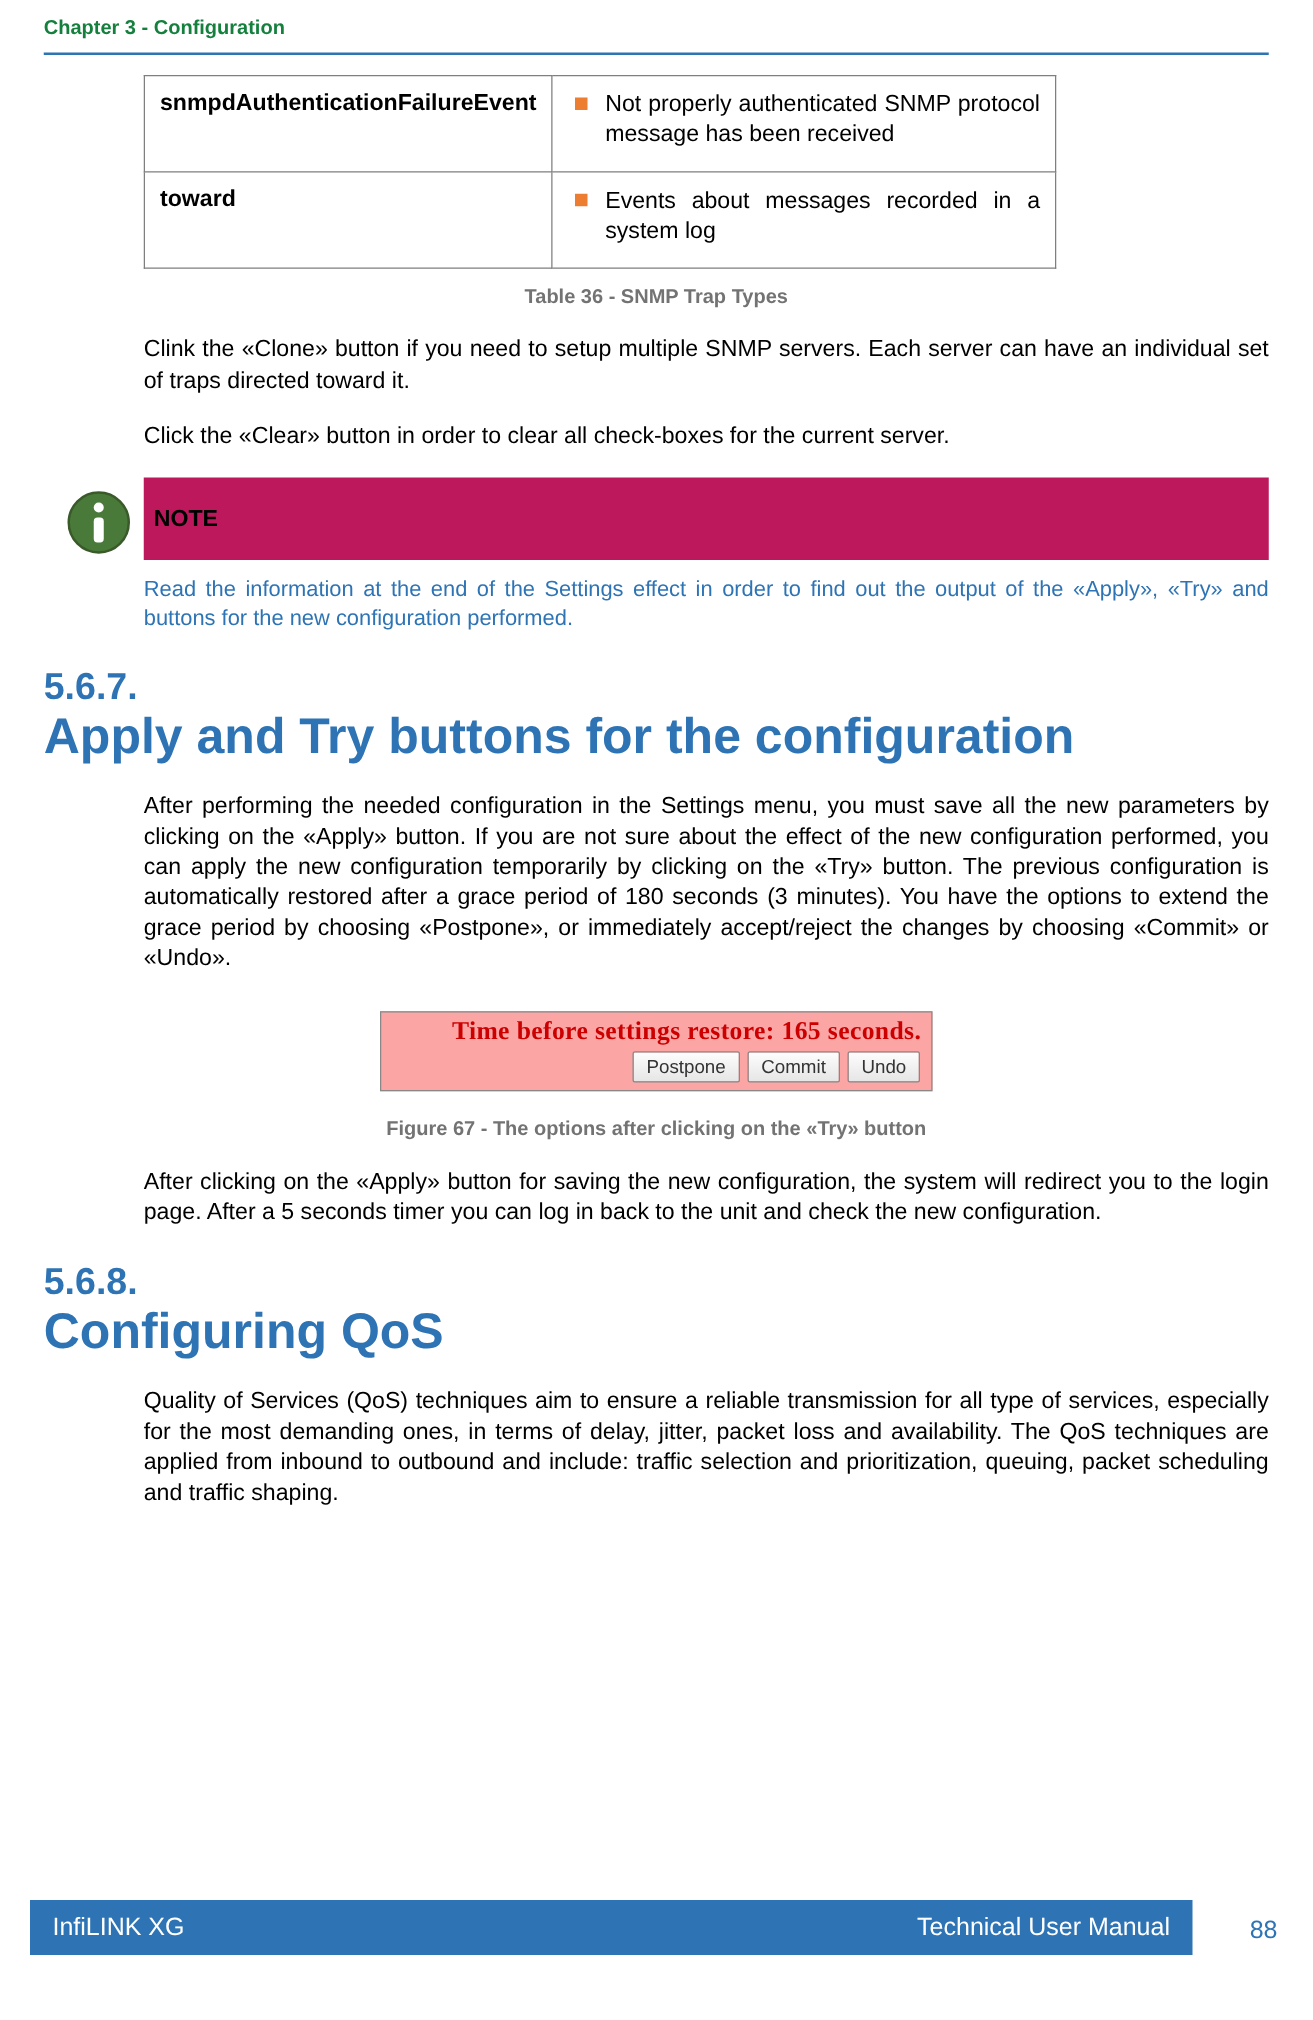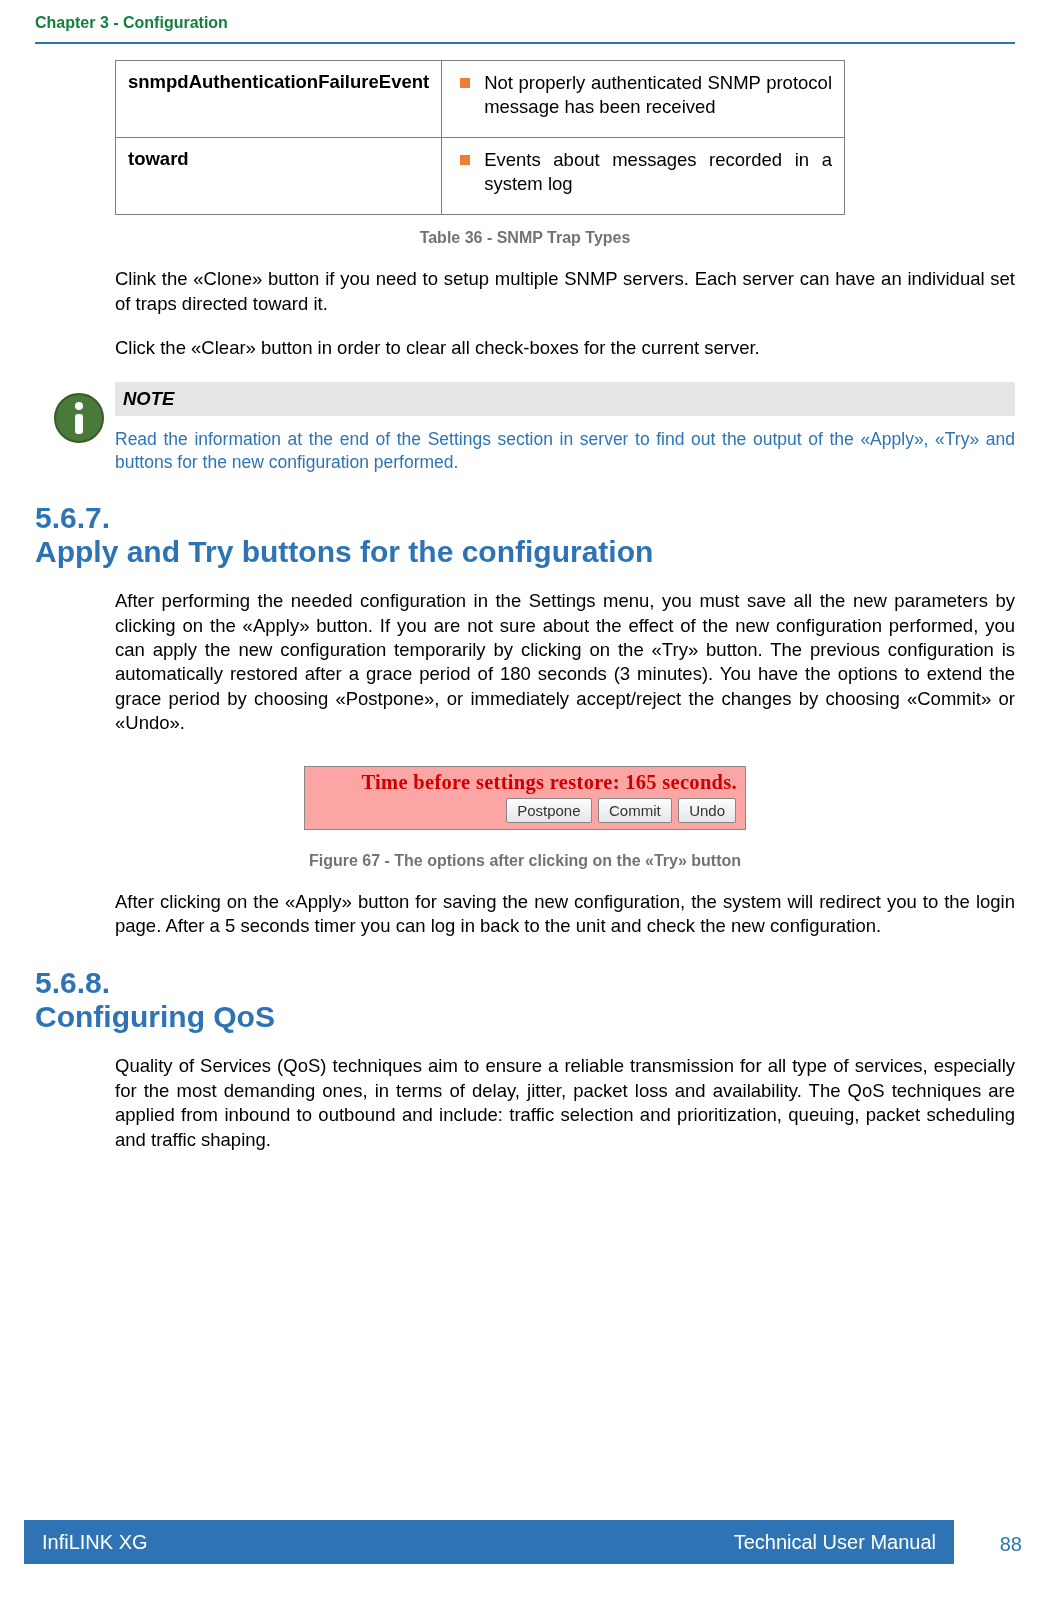--- a/index.html
+++ b/index.html
@@ -26,7 +26,7 @@
   .noteblock { display: flex; margin-top: 22px; align-items: flex-start; }
   .noteicon { width: 52px; height: 52px; margin-left: 18px; margin-right: 10px; margin-top: 10px; flex: 0 0 52px; }
   .notebody { flex: 1; }
-  .notehead { background: #e5e5e5; font-weight: bold; font-size: 18.5px; padding: 6px 8px; font-style: italic; }
+  .notehead { background: #be185d; font-weight: bold; font-size: 18.5px; padding: 22px 8px; }
   .notetext { color: #2e74b5; font-size: 17.5px; text-align: justify; line-height: 1.28; margin-top: 12px; }
 
   .sectionrow { display: flex; align-items: baseline; margin-top: 28px; flex-direction: column; }

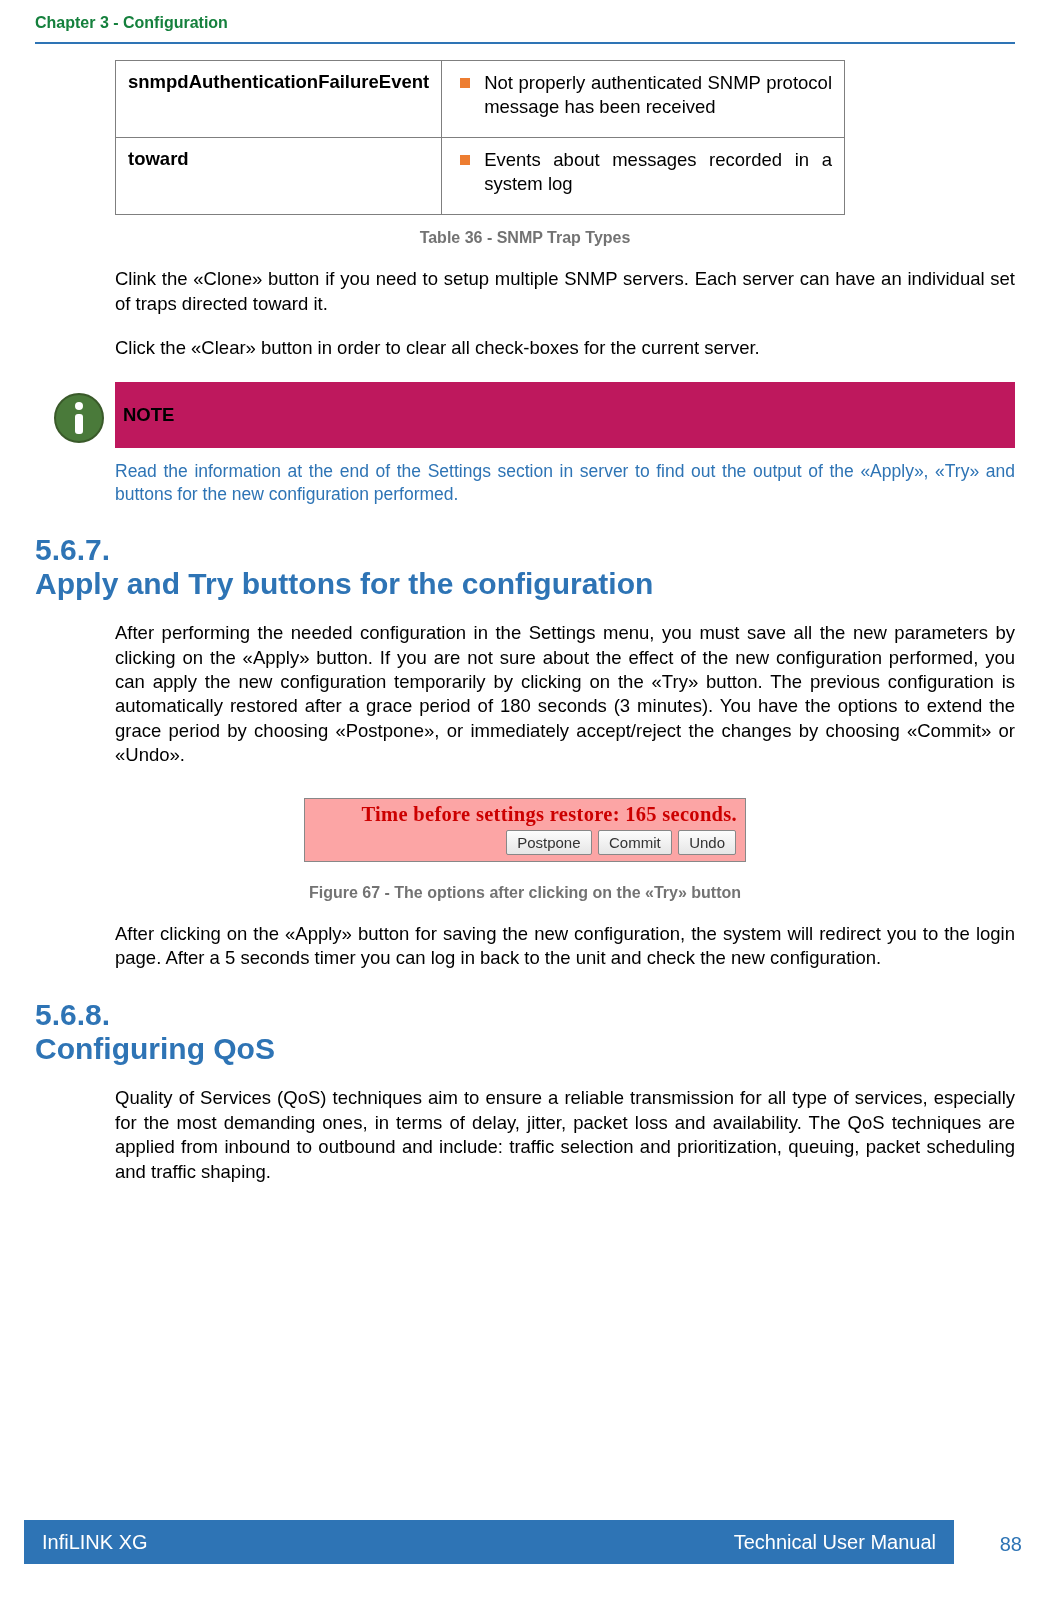--- a/index.html
+++ b/index.html
@@ -90,7 +90,7 @@
       </svg>
       <div class="notebody">
         <div class="notehead">NOTE</div>
-        <div class="notetext">Read the information at the end of the Settings section in server to find out the output of the «Apply», «Try» and buttons for the new configuration performed.</div>
+        <div class="notetext">Read the information at the end of the Settings effect in order to find out the output of the «Apply», «Try» and buttons for the new configuration performed.</div>
       </div>
     </div>
 

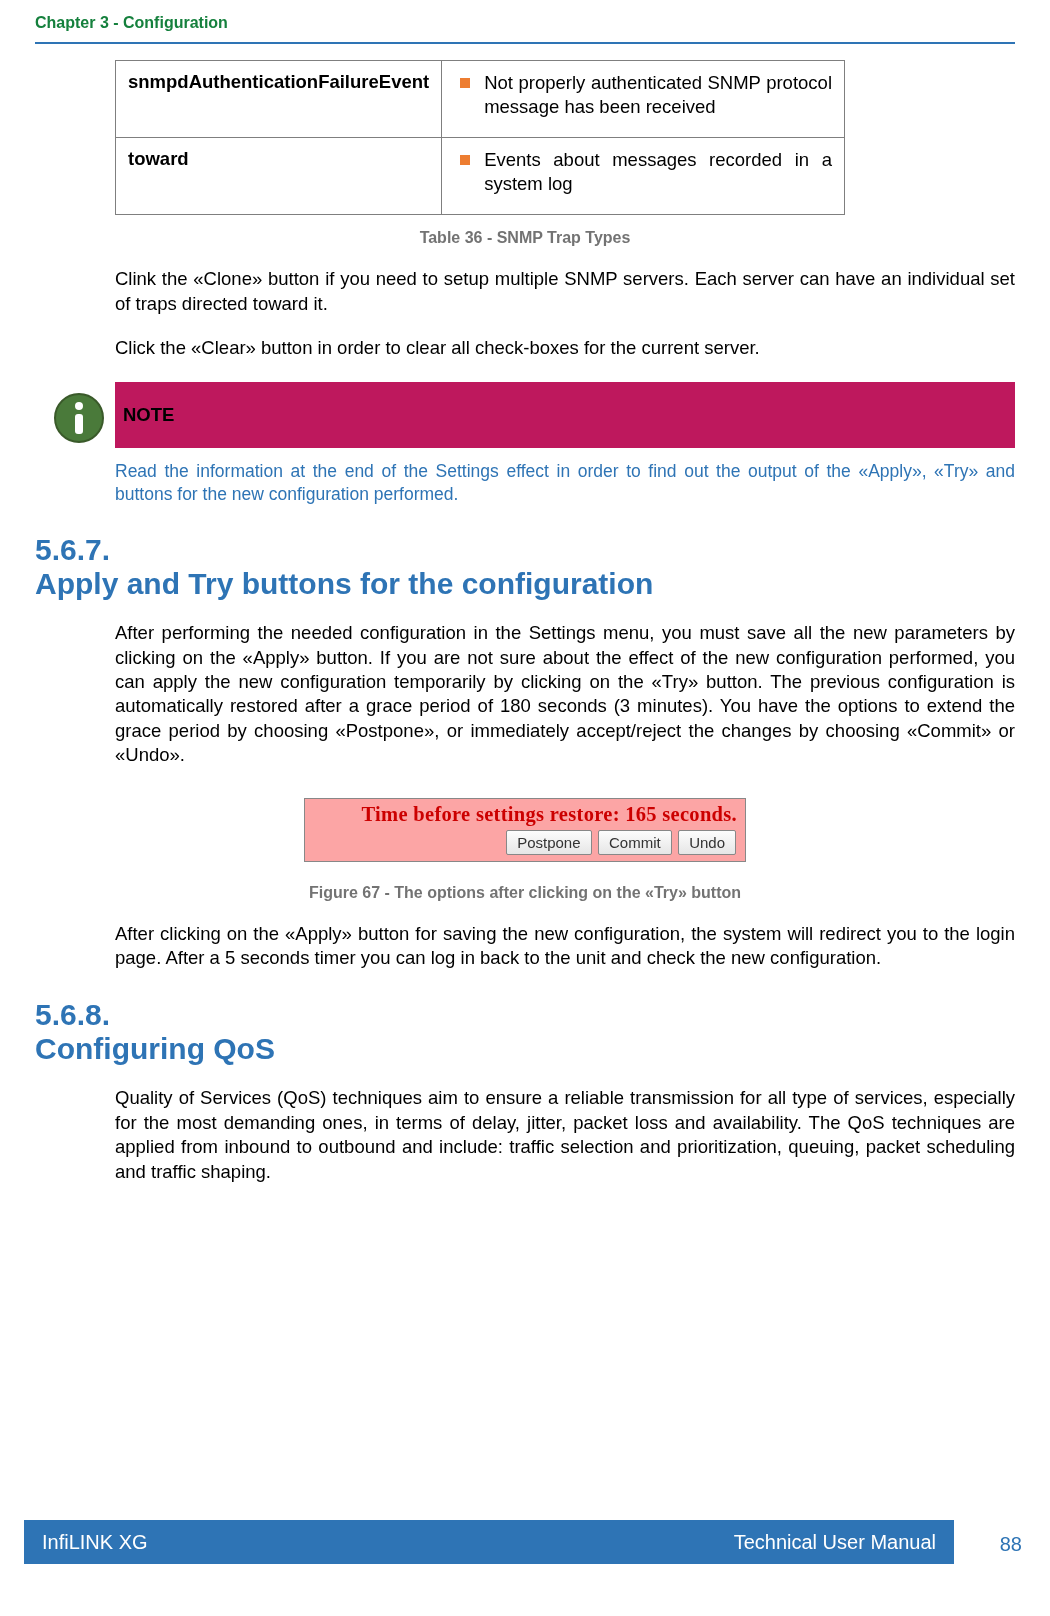--- a/index.html
+++ b/index.html
@@ -31,7 +31,7 @@
 
   .sectionrow { display: flex; align-items: baseline; margin-top: 28px; flex-direction: column; }
   .secnum { color: #2e74b5; font-weight: bold; font-size: 30px; width: 115px; margin-left: 0; }
-  .sectitle { color: #2e74b5; font-weight: bold; font-size: 30px; }
+  .sectitle { color: #2e74b5; font-weight: bold; font-size: 40px; }
 
   .figbox { width: 442px; margin: 30px auto 0 auto; border: 1px solid #888; background: #fca5a5; text-align: right; padding: 4px 8px 6px 8px; }
   .figtitle { color: #cc0000; font-weight: bold; font-family: "Times New Roman", serif; font-size: 20.5px; letter-spacing: 0.3px; }

